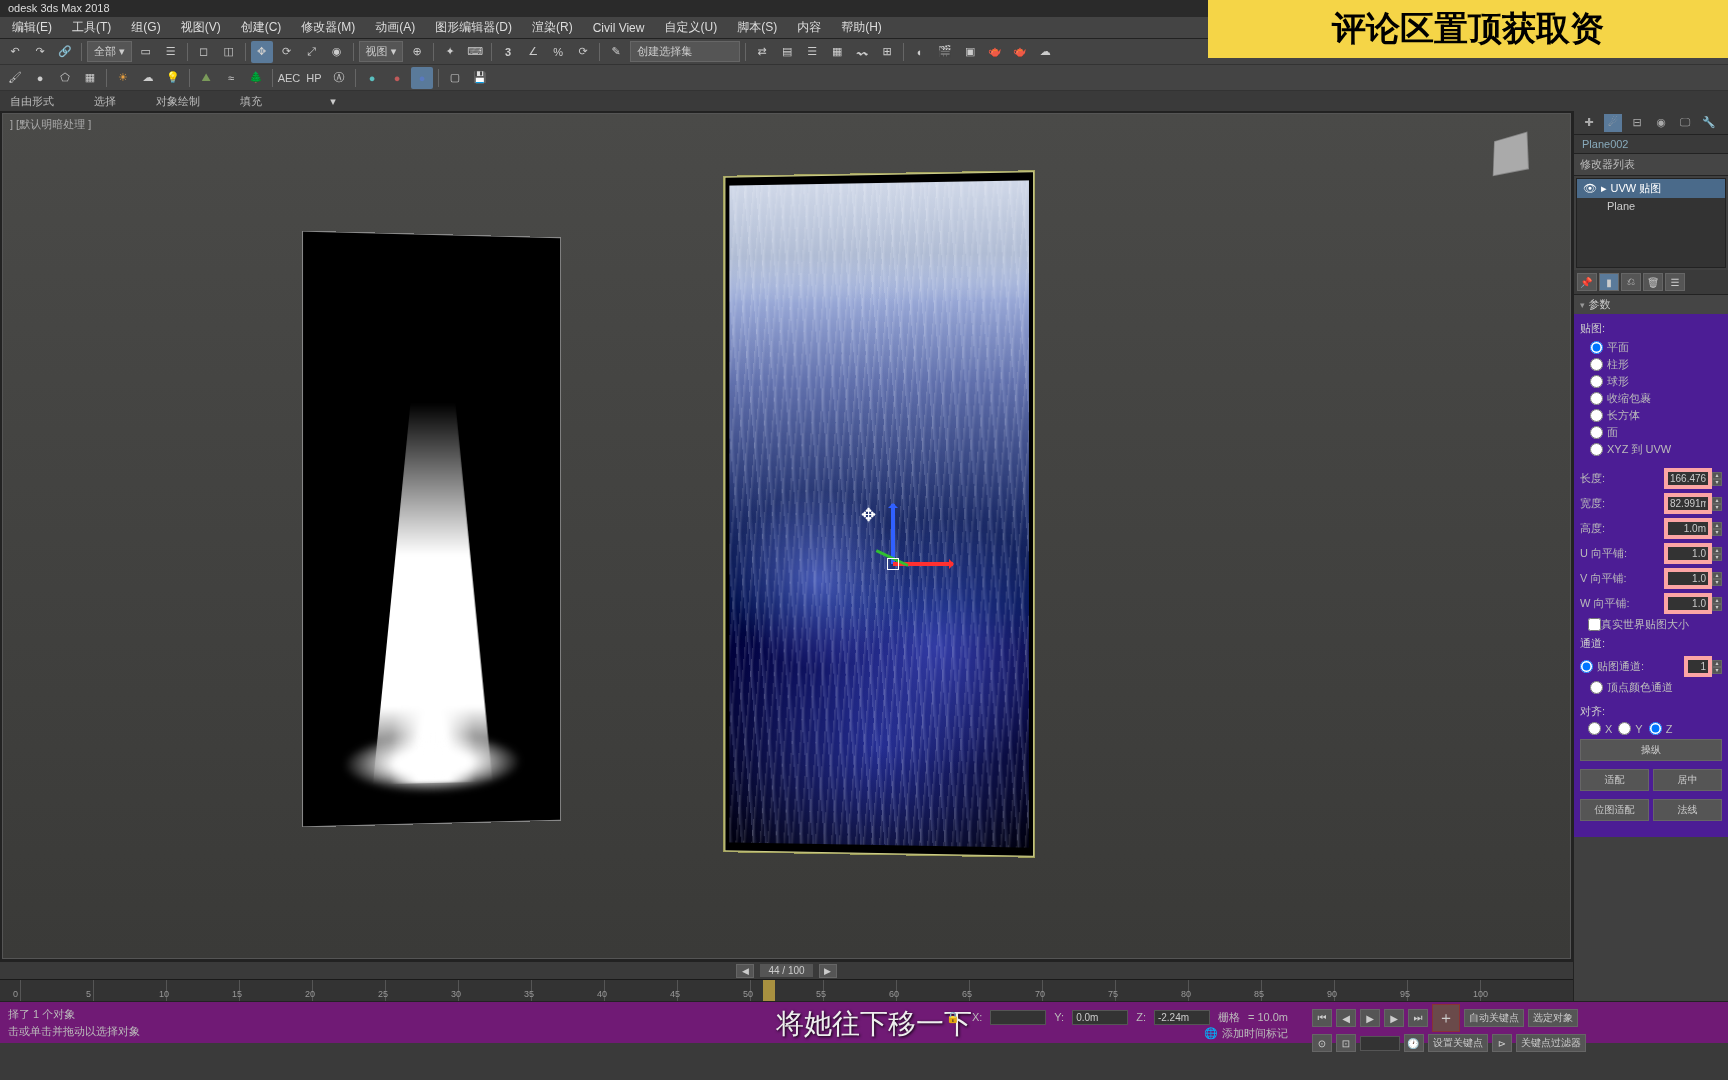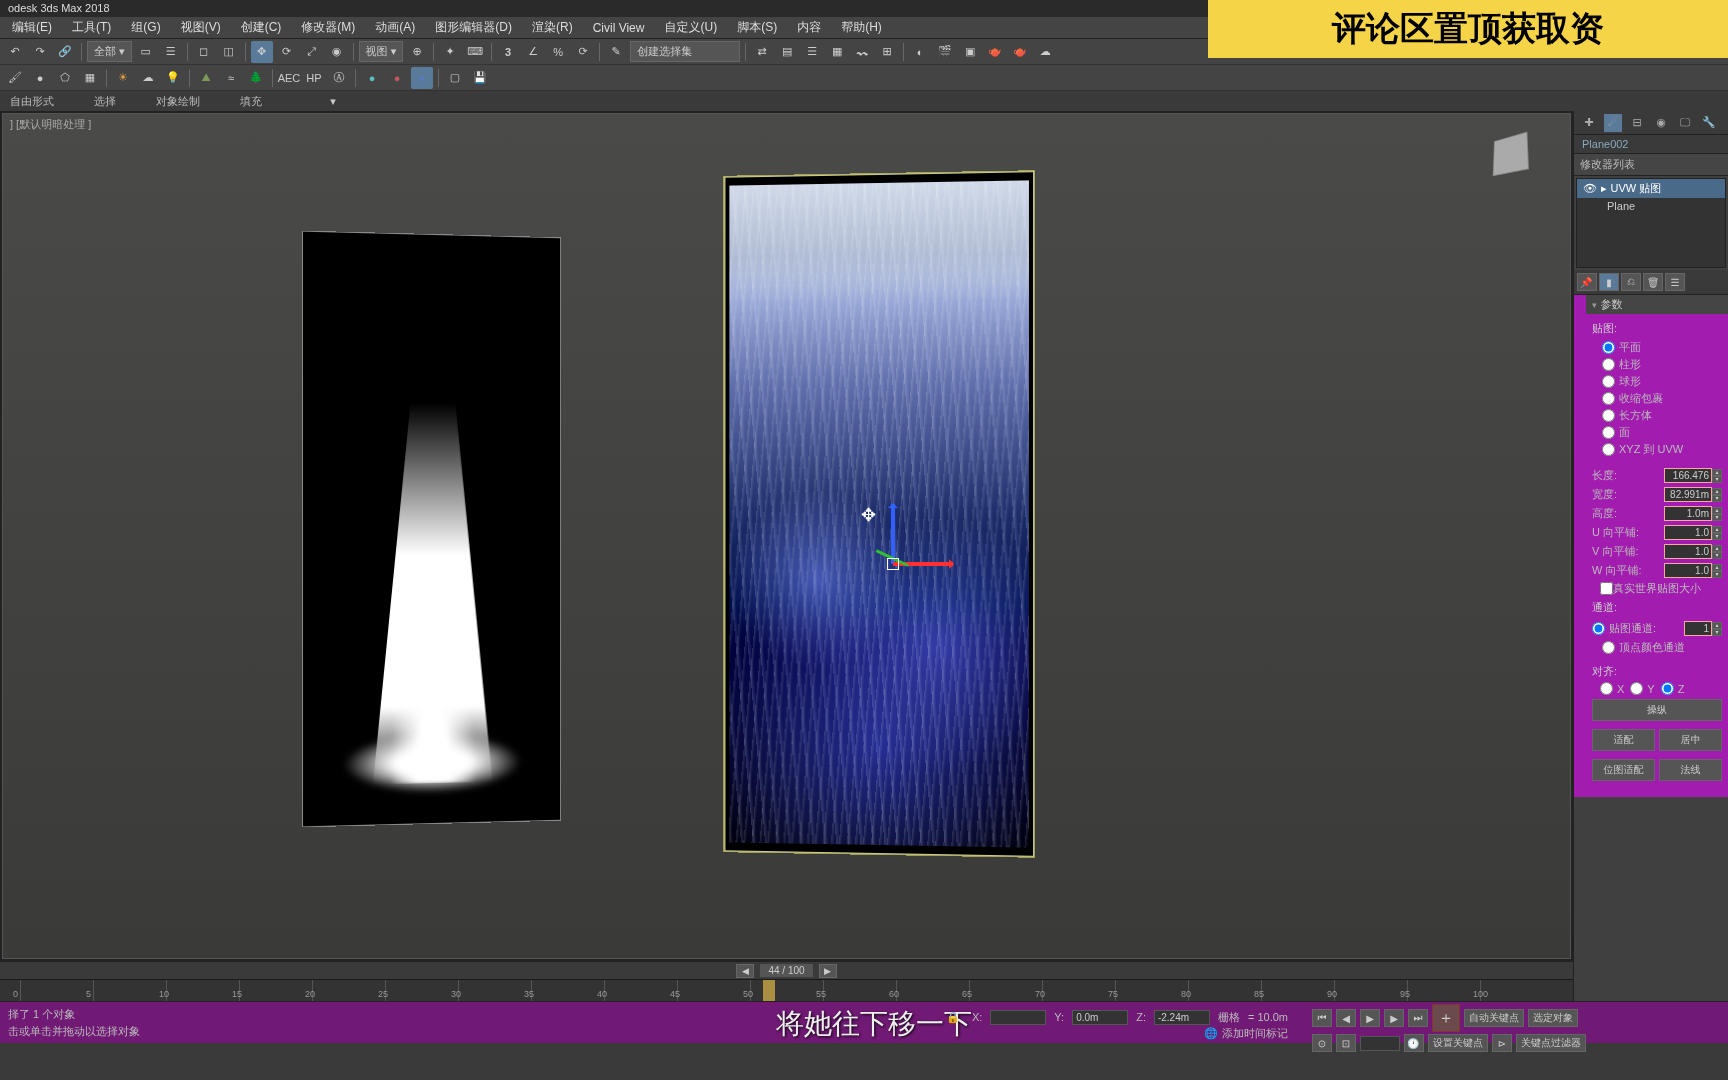--- a/index.html
+++ b/index.html
@@ -78,7 +78,7 @@
 .mod-toolbar { display:flex; gap:2px; padding:3px; background:#3a3a3a; border-bottom:1px solid #222; }
 .mod-tb-btn { width:20px; height:18px; background:#555; border:1px solid #666; cursor:pointer; display:flex; align-items:center; justify-content:center; font-size:10px; }
 .mod-tb-btn.active { background:#5a7a9a; }
-.rollout { background:#a21caf;padding-left:12px; }
+.rollout { background:#4c1d95; }
 .rollout-header { background:#454545; padding:2px 6px; cursor:pointer; display:flex; align-items:center; gap:4px; }
 .rollout-header::before { content:"▾"; font-size:9px; color:#999; }
 .rollout-body { padding:4px 6px; }

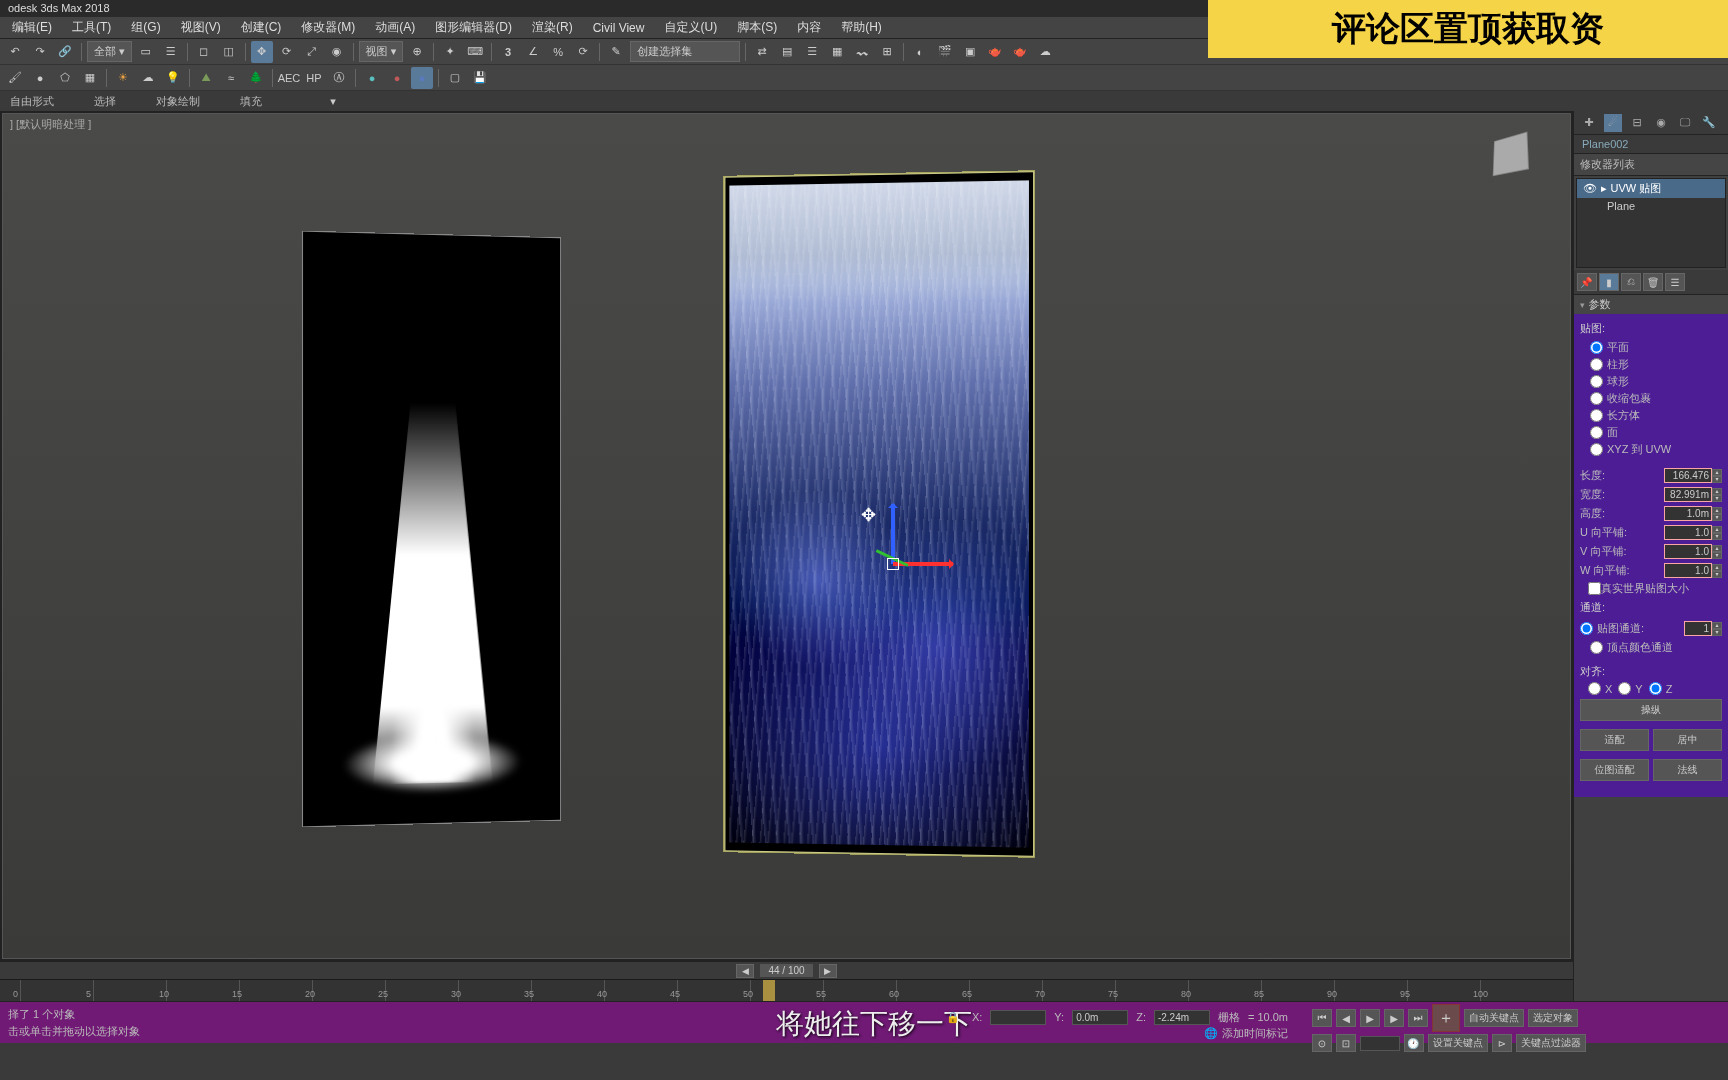--- a/index.html
+++ b/index.html
@@ -89,7 +89,7 @@
 .spin-row { display:flex; align-items:center; justify-content:space-between; padding:2px 0; }
 .spin-row label { color:#bbb; }
 .spinner { display:flex; align-items:center; }
-.spinner input { width:48px; background:#333; color:#ccc; border:1px solid #fca5a5; padding:1px 2px; font-size:10px; text-align:right; }
+.spinner input { width:48px; background:#333; color:#ccc; border:4px solid #fca5a5; padding:1px 2px; font-size:10px; text-align:right; }
 .spinner .arrows { width:10px; display:flex; flex-direction:column; }
 .spinner .arrows span { height:7px; background:#555; border:1px solid #666; font-size:6px; line-height:5px; text-align:center; cursor:pointer; }
 .check-row { display:flex; align-items:center; padding:1px 0 1px 8px; color:#bbb; }

